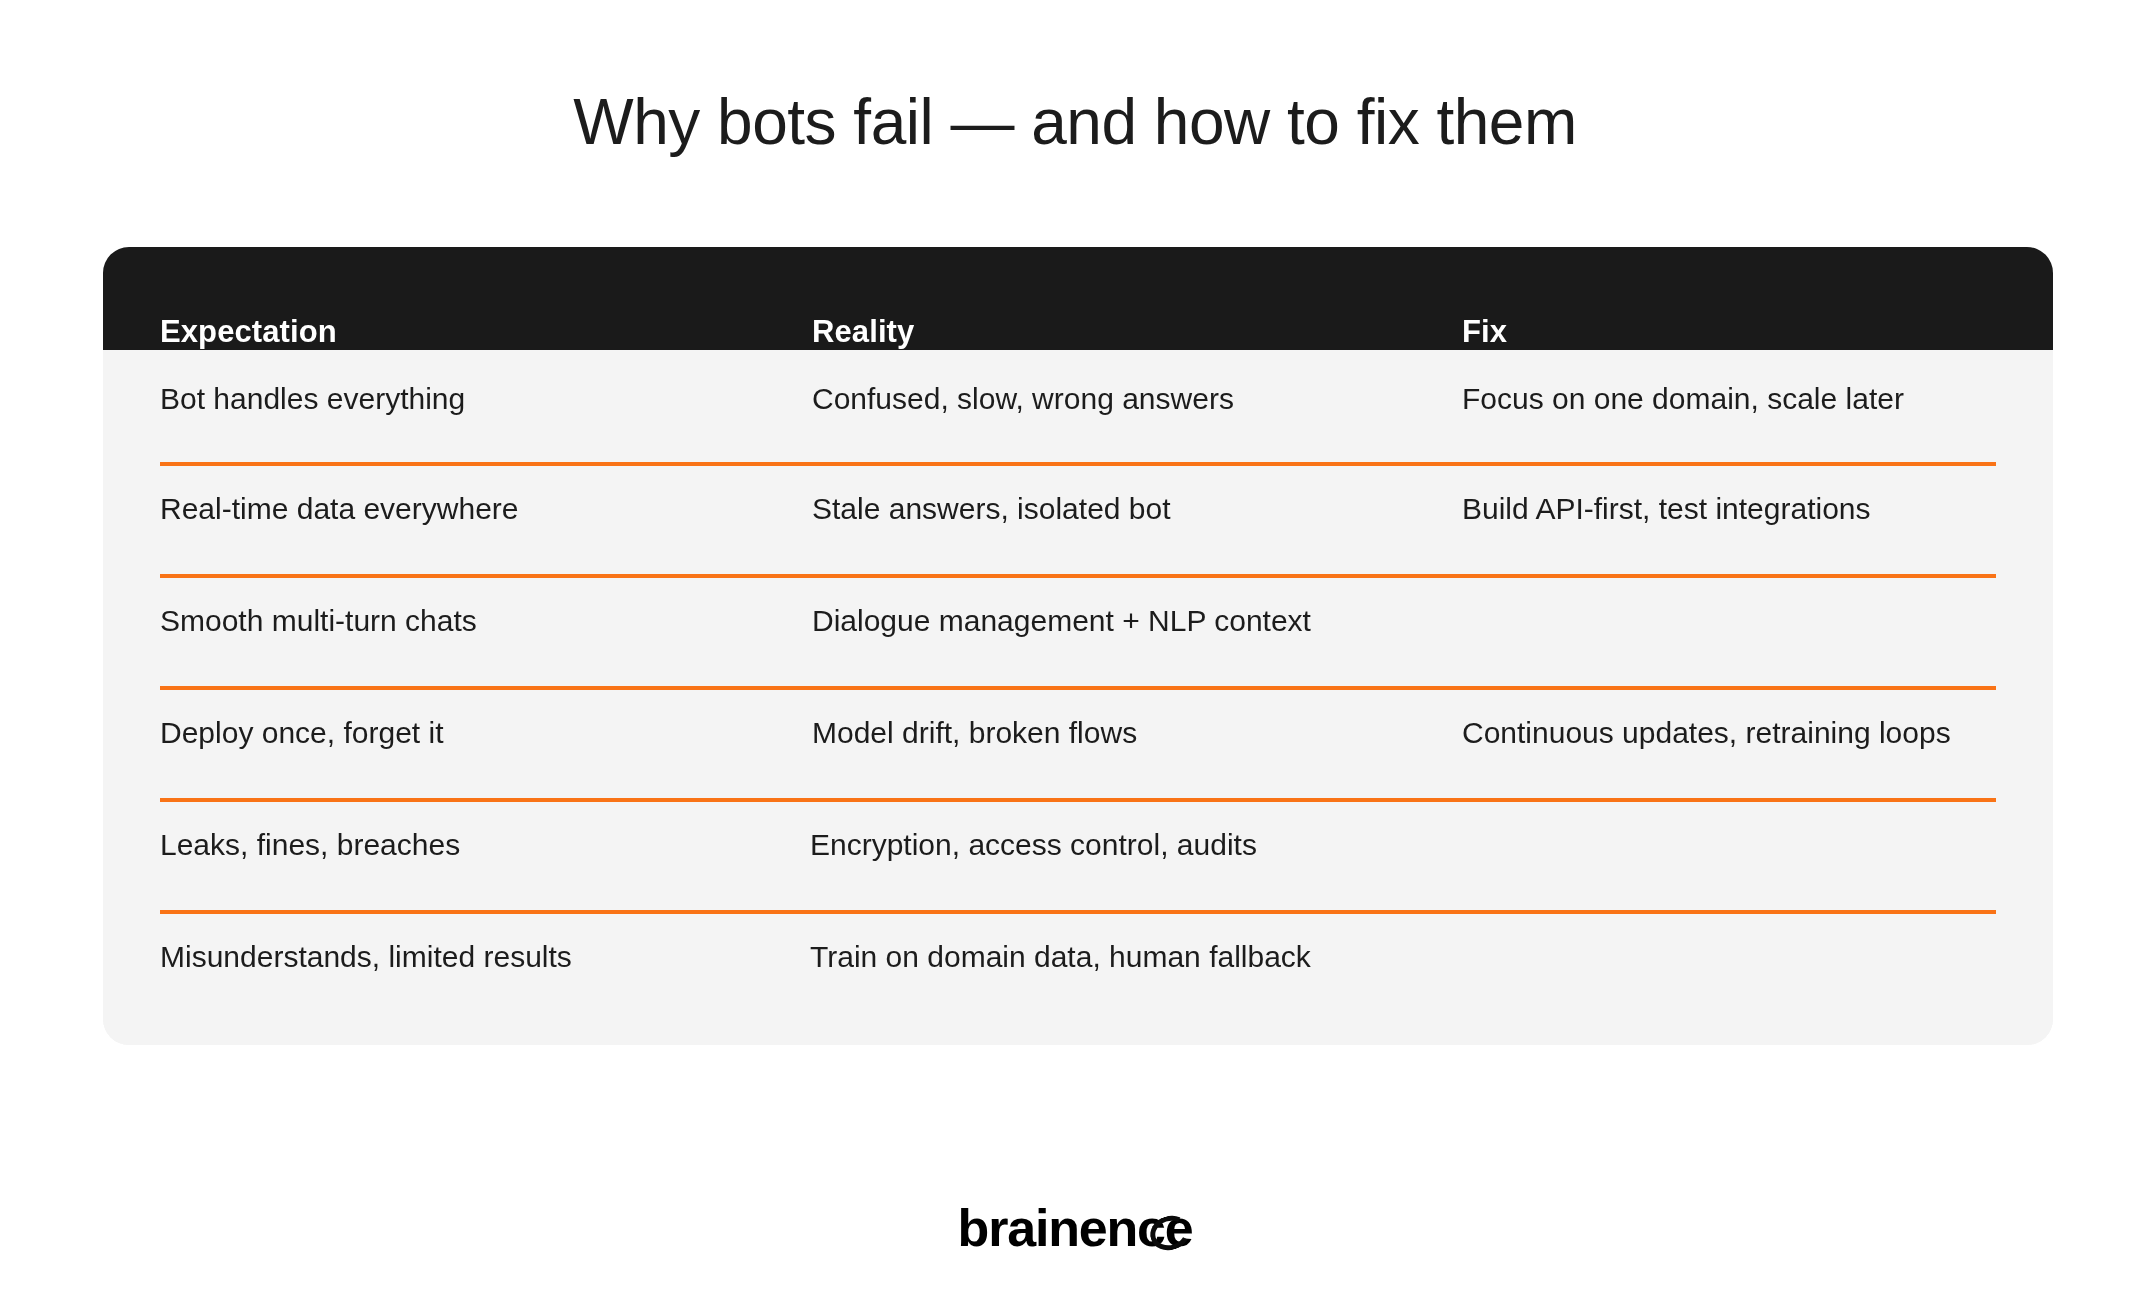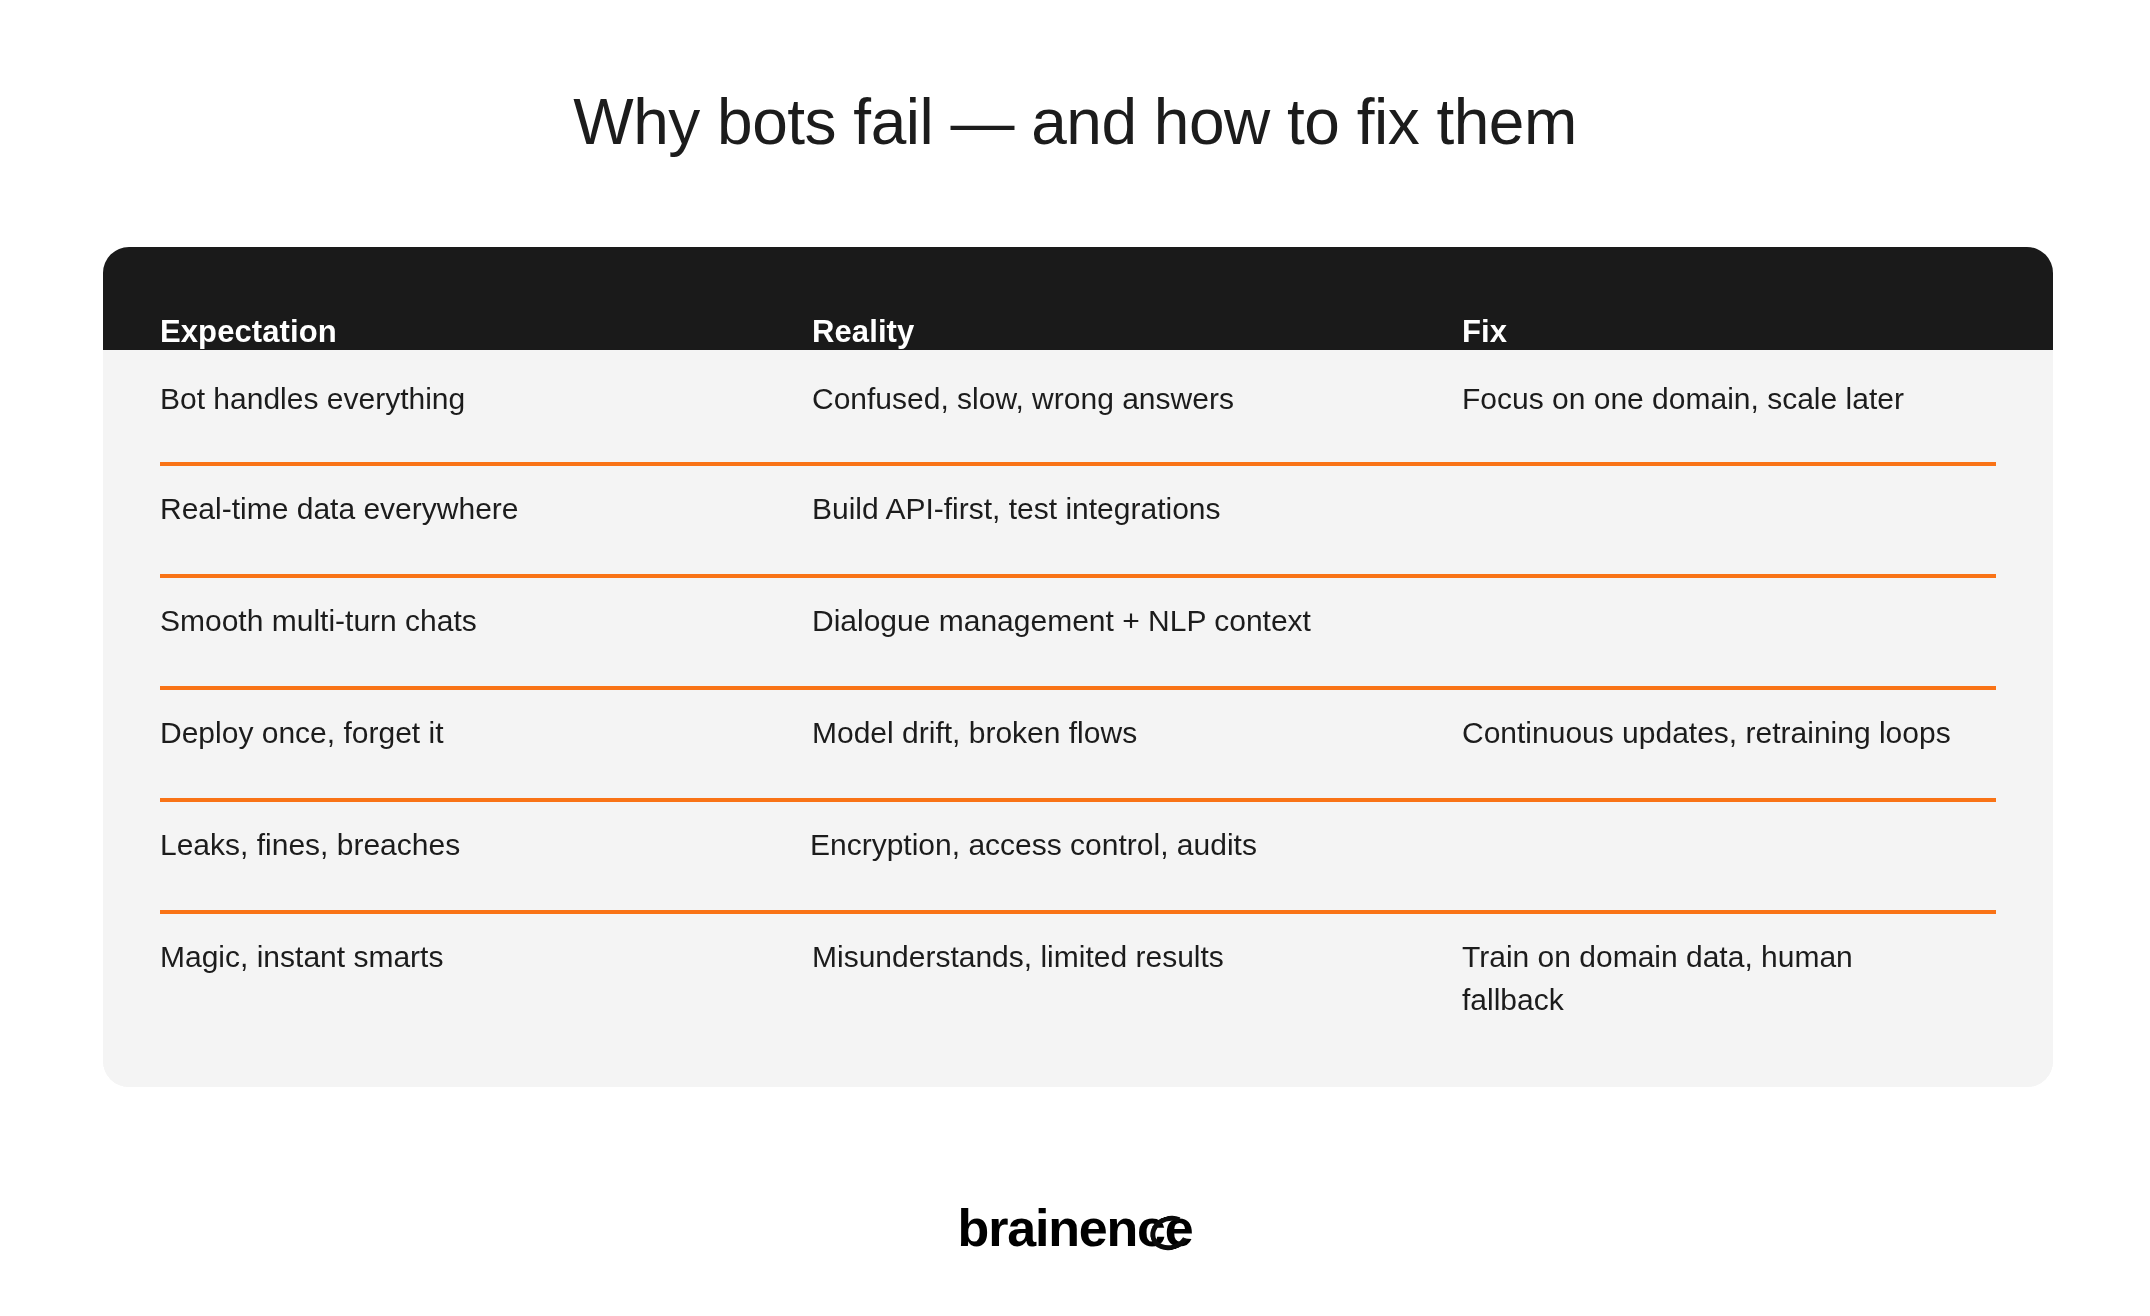--- a/index.html
+++ b/index.html
@@ -160,6 +160,7 @@
 
       <div class="table-row">
         <div class="cell col-0">Real-time data everywhere</div>
+        <div class="cell col-1">Stale answers, isolated bot</div>
         <div class="cell col-2">Build API-first, test integrations</div>
       </div>
 

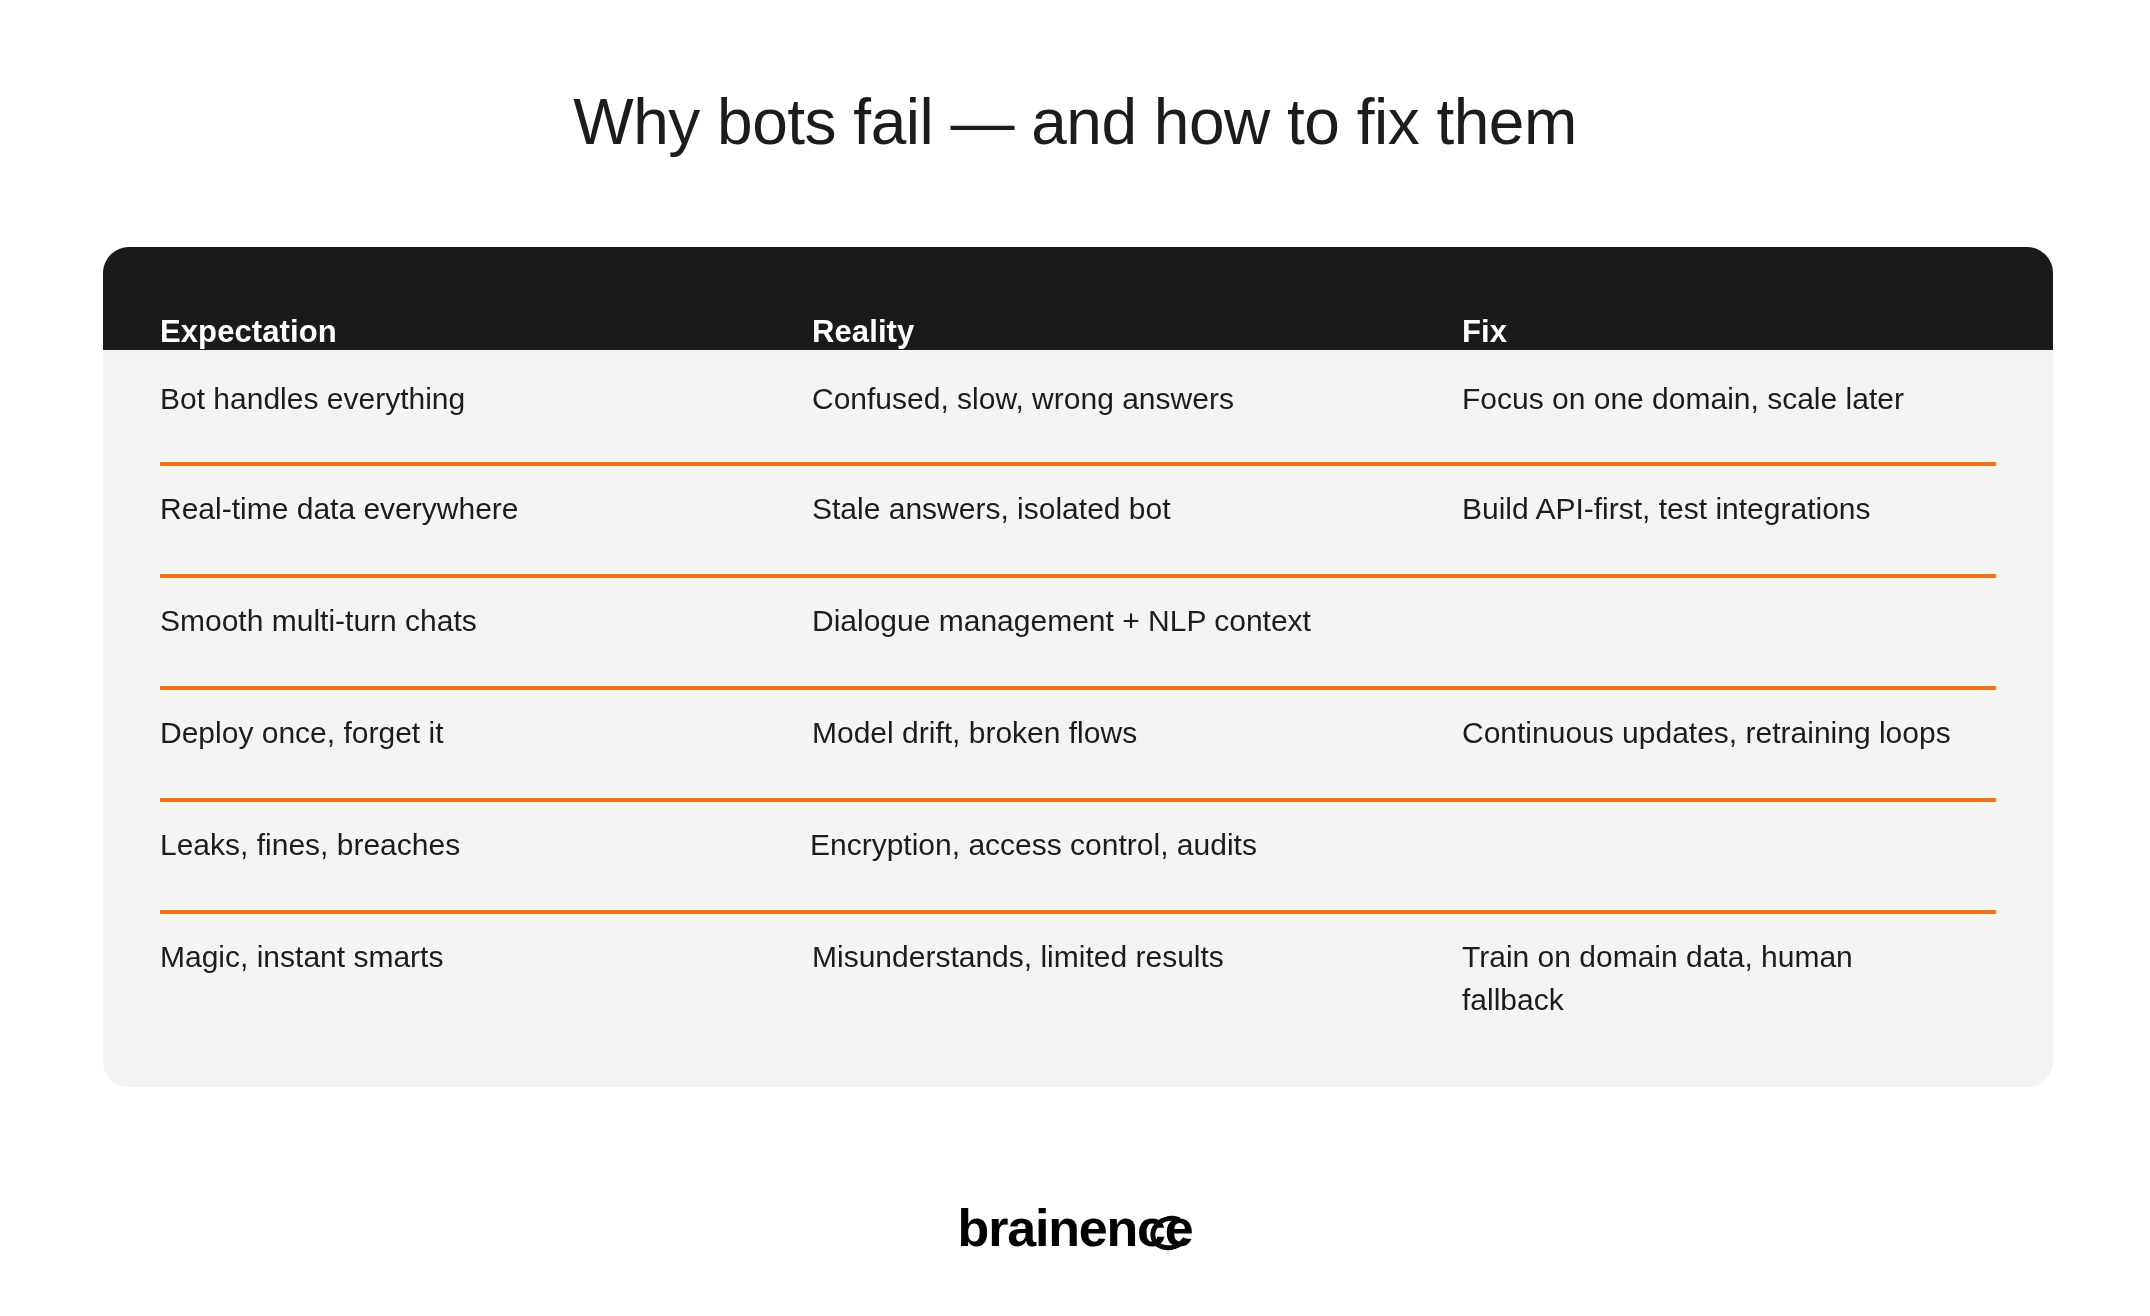--- a/index.html
+++ b/index.html
@@ -181,7 +181,6 @@
       </div>
 
       <div class="table-row">
-        <div class="cell col-0">Magic, instant smarts</div>
         <div class="cell col-1">Misunderstands, limited results</div>
         <div class="cell col-2">Train on domain data, human fallback</div>
       </div>

